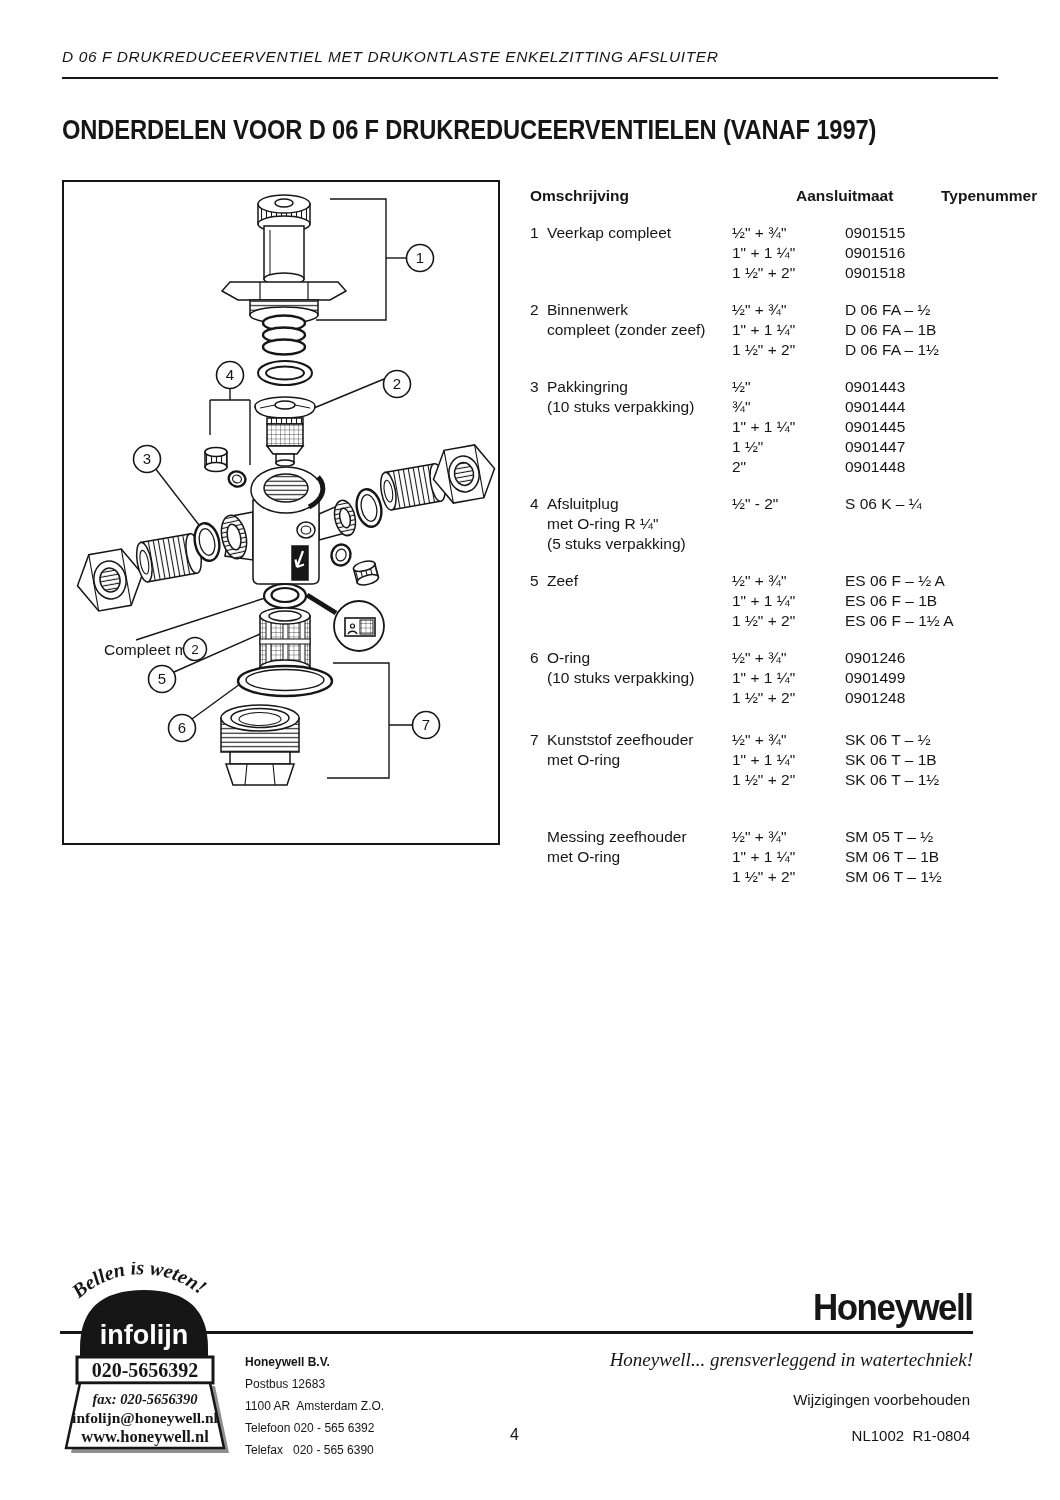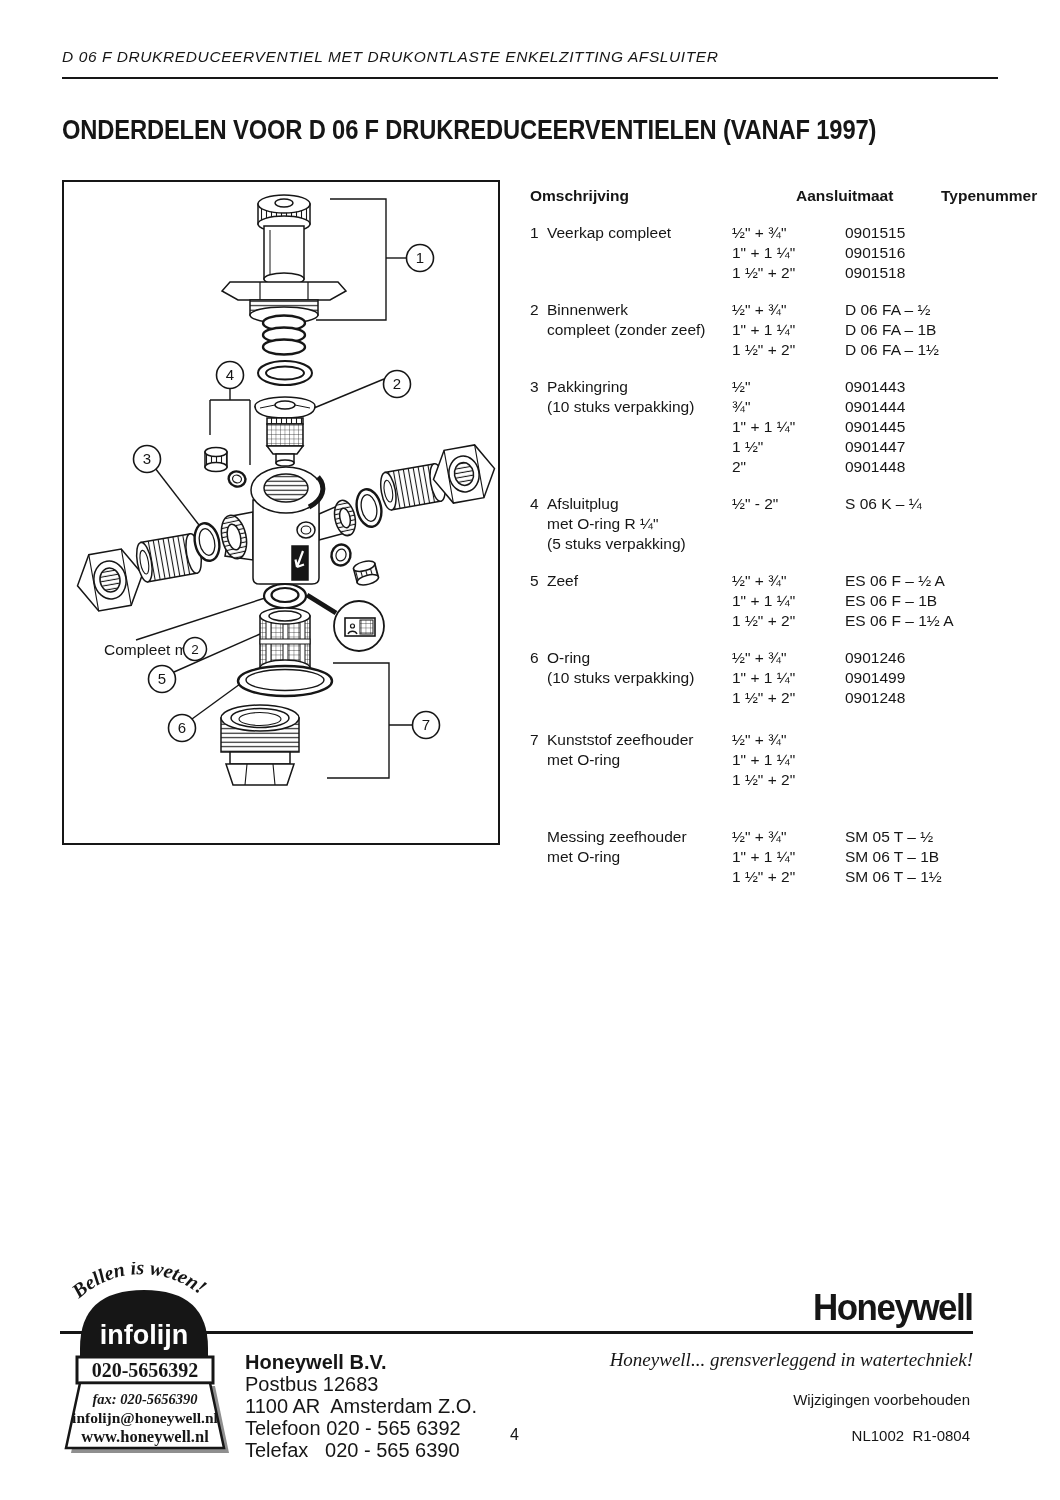--- a/index.html
+++ b/index.html
@@ -408,6 +408,11 @@
         <div>1"  + 1 ¼"</div>
         <div>1 ½" + 2"</div>
       </div>
+      <div class="cell">
+        <div>SK 06 T – ½</div>
+        <div>SK 06 T – 1B</div>
+        <div>SK 06 T – 1½</div>
+      </div>
     </div>
 
     <div class="tgrid trow mt21">

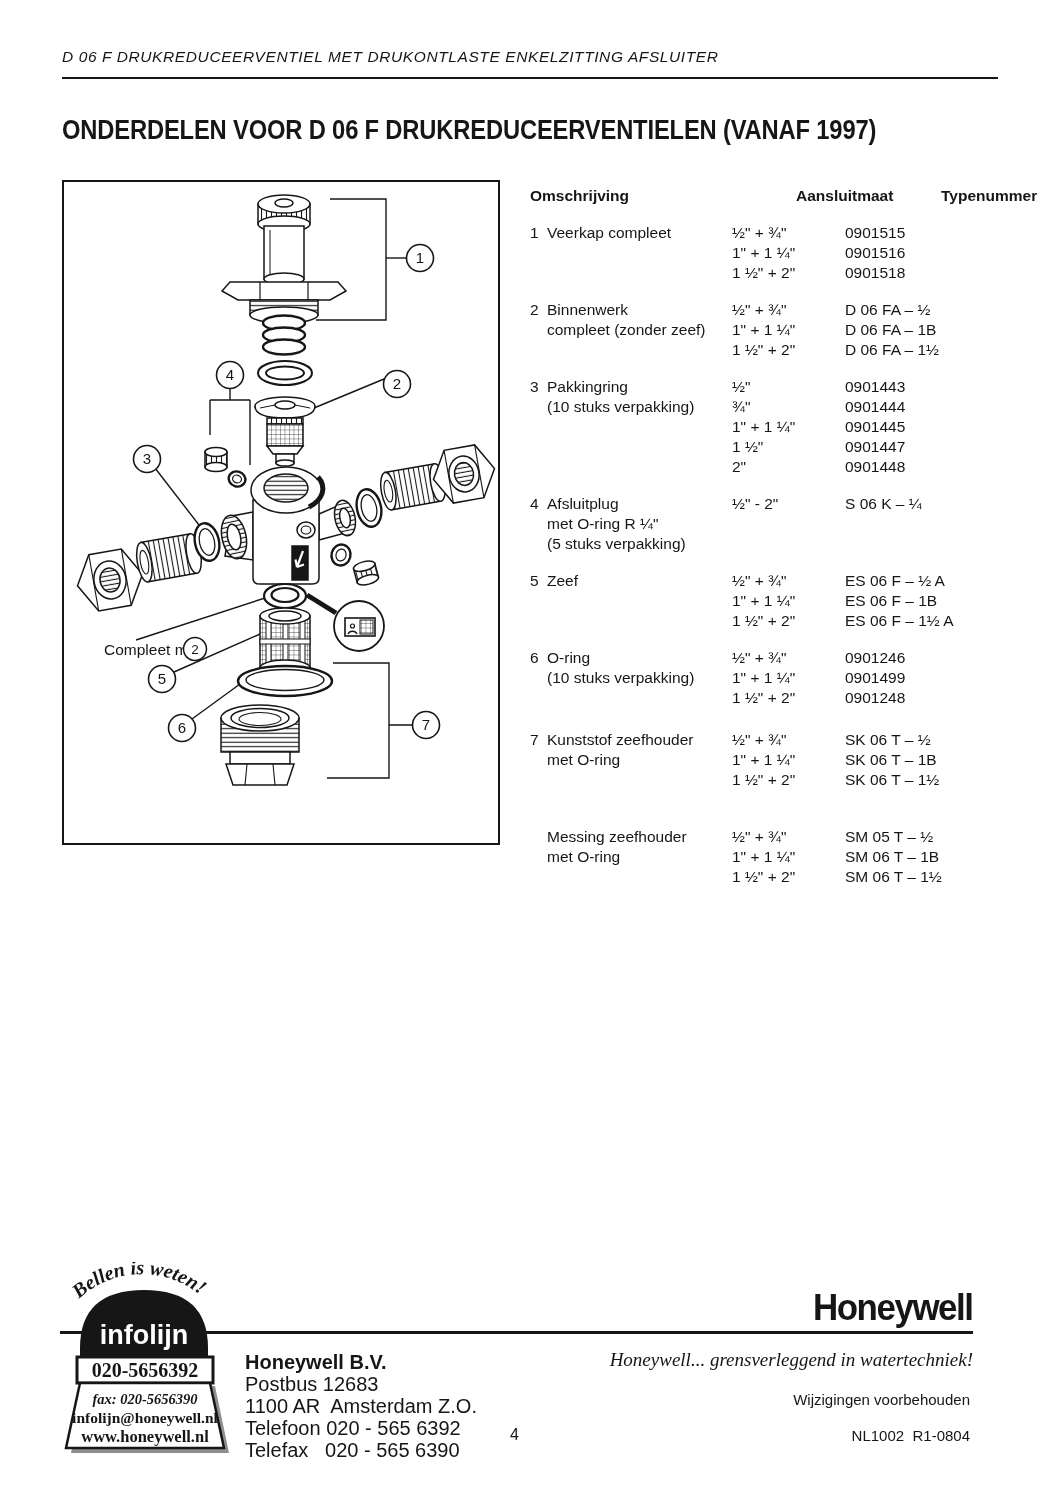--- a/index.html
+++ b/index.html
@@ -26,7 +26,7 @@
   
   .footer-rule{position:absolute;left:60px;top:1331px;width:913px;height:3px;background:#161616;}
   .badge{position:absolute;left:58px;top:1262px;}
-  .address{position:absolute;left:245px;top:1351px;font-size:20px;line-height:22px;}
+  .address{position:absolute;left:245px;top:1351px;font-size:12px;line-height:22px;}
   .address .company{font-weight:700;}
   .page-number{position:absolute;left:510px;top:1426px;font-size:16px;}
   .brand-logo{position:absolute;right:87px;top:1287px;font-size:36px;font-weight:800;

